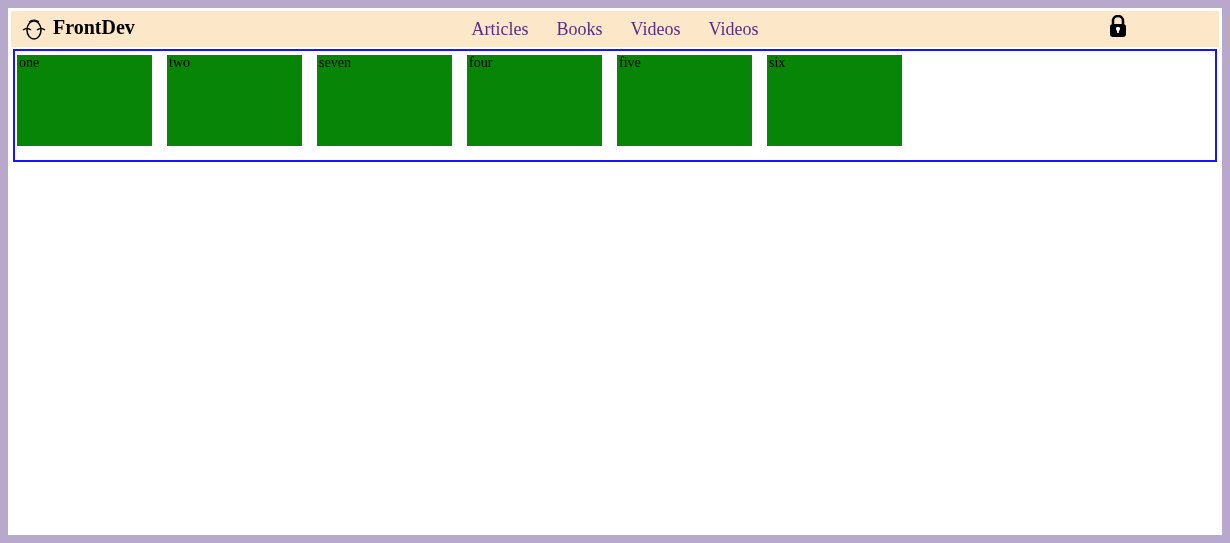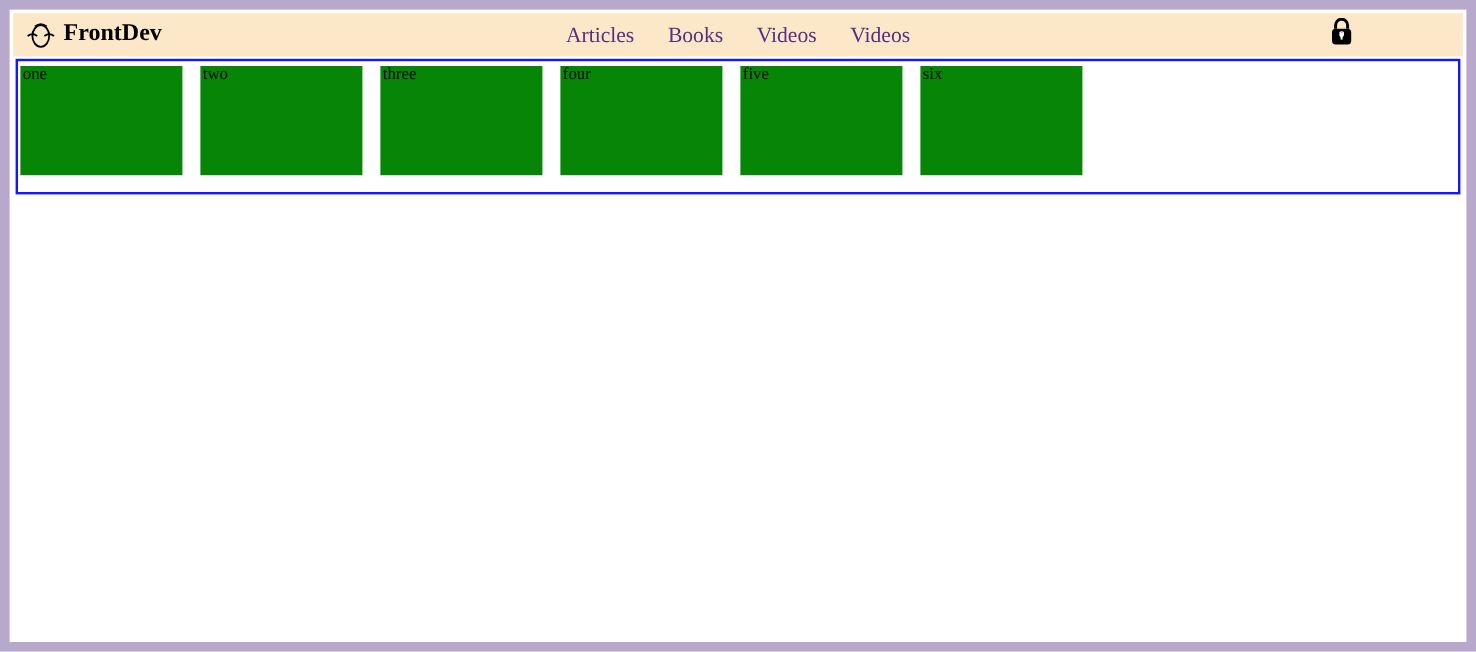--- a/index.html
+++ b/index.html
@@ -125,7 +125,7 @@
     <div class="grid-container">
       <div class="grid-item">one</div>
       <div class="grid-item">two</div>
-      <div class="grid-item">three</div>
+      <div class="grid-item">seven</div>
       <div class="grid-item">four</div>
       <div class="grid-item">five</div>
       <div class="grid-item">six</div>

